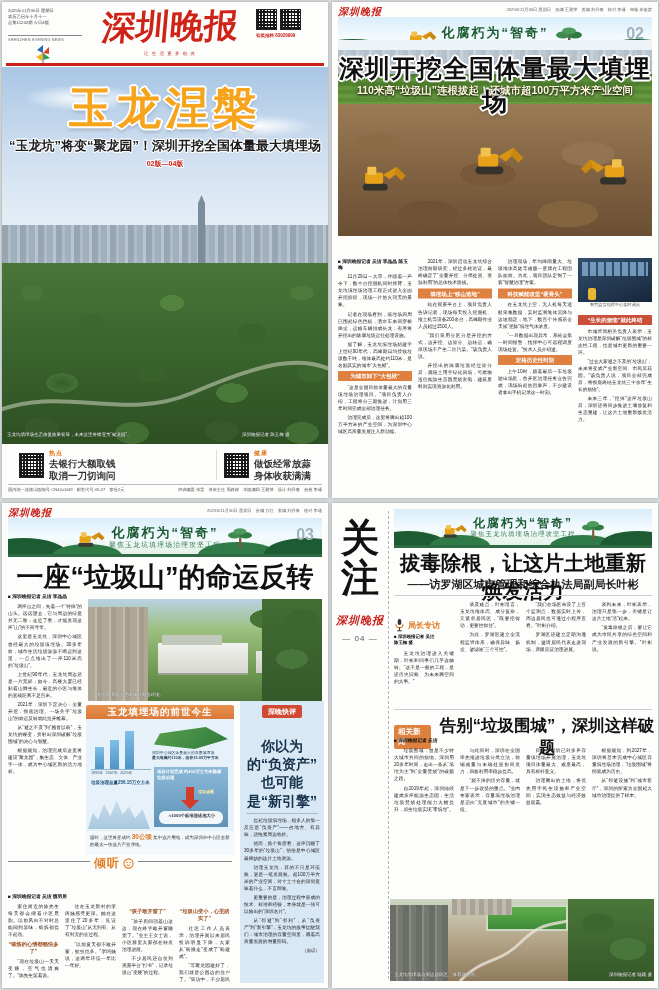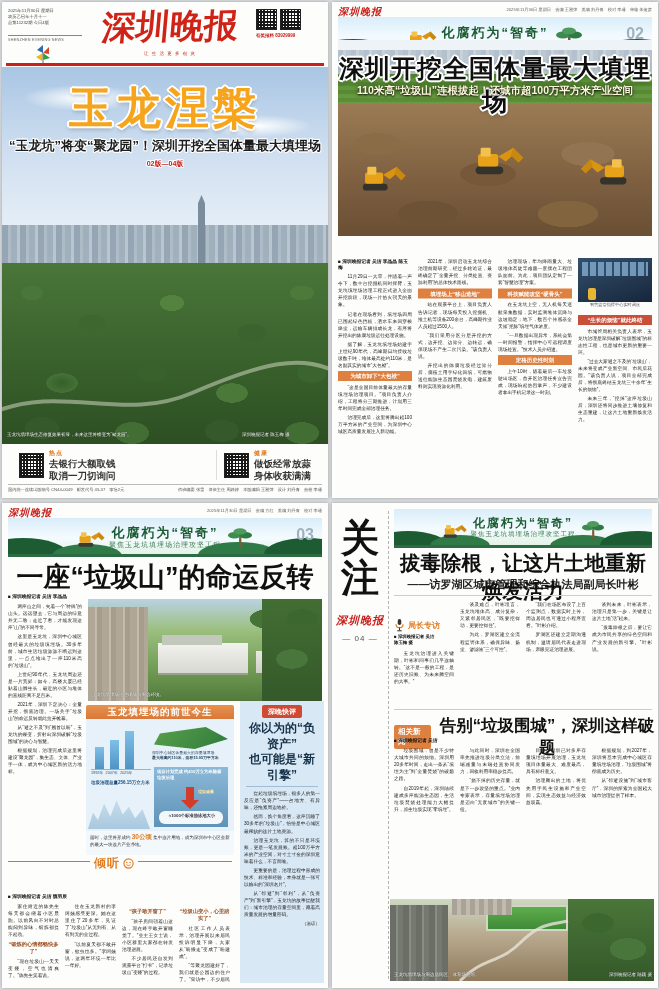--- a/index.html
+++ b/index.html
@@ -367,7 +367,7 @@
 
     <div class="abs" style="left:238px;top:198px;width:84px;height:282px;background:#d9e8f5;padding:4px 4px;box-sizing:border-box;">
       <div style="width:40px;margin:0 auto;background:#d04a33;color:#fff;font-weight:bold;font-size:7px;text-align:center;padding:1.5px 0;border-radius:2px;">深晚快评</div>
-      <div style="text-align:center;font-weight:900;font-size:12px;color:#16324a;margin-top:3px;line-height:1.3;">
+      <div style="text-align:center;font-weight:900;font-size:14px;color:#16324a;margin-top:19px;line-height:1.3;">
         <div>你以为的“负资产”</div>
         <div>也可能是“新引擎”</div>
       </div>

